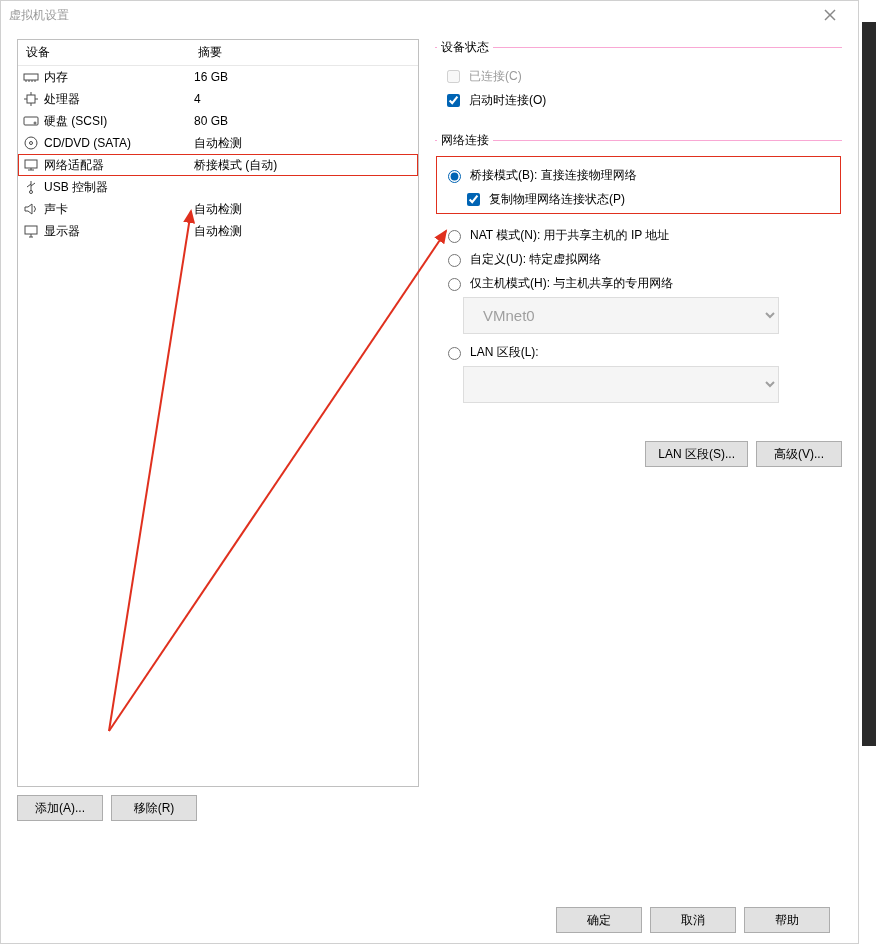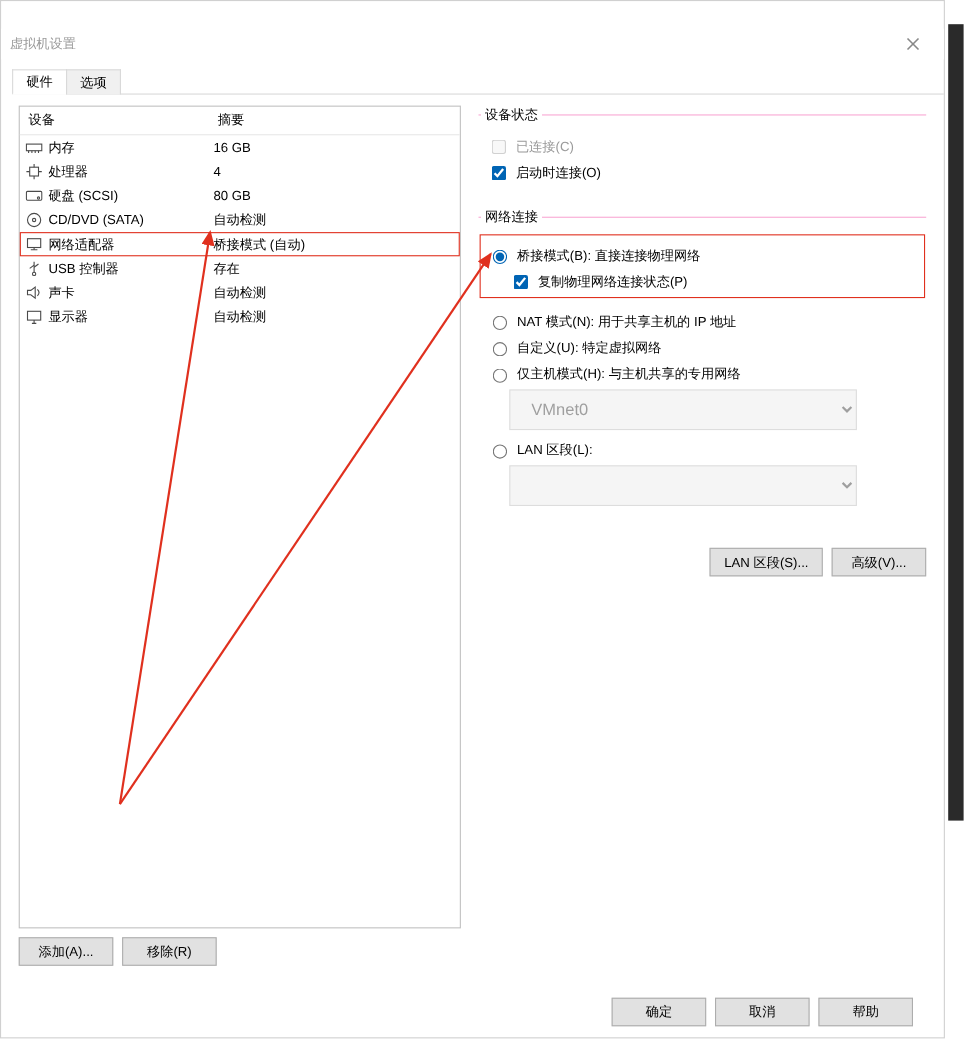--- a/index.html
+++ b/index.html
@@ -29,7 +29,6 @@
     background: #fff;
     color: #9a9a9a;
     border-bottom: 0;
-    margin-top: 25px;
   }
   .titlebar .title { font-size: 12px; color: #9a9a9a; }
   .closebtn {

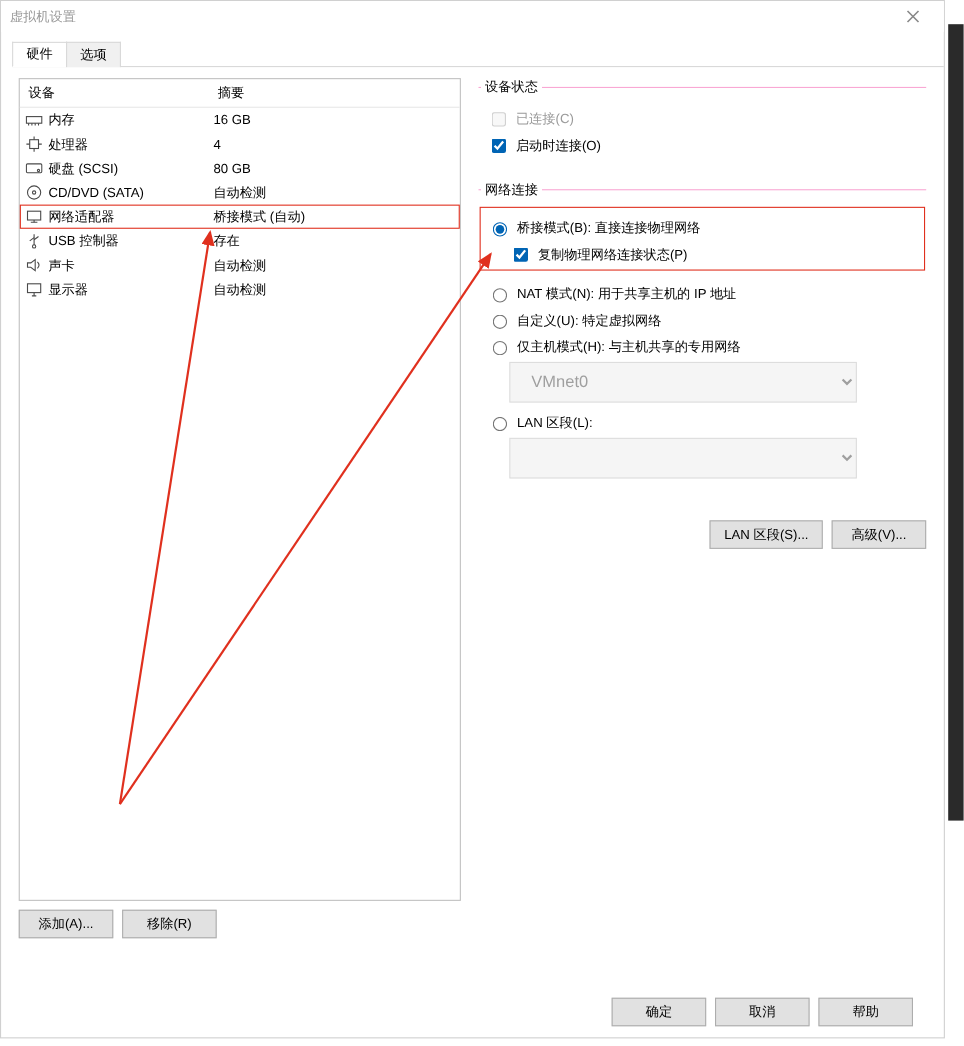--- a/index.html
+++ b/index.html
@@ -214,10 +214,6 @@
     </div>
   </div>
 
-  <div class="tabs">
-    <div class="tab active">硬件</div>
-    <div class="tab">选项</div>
-  </div>
 
   <div class="body">
 

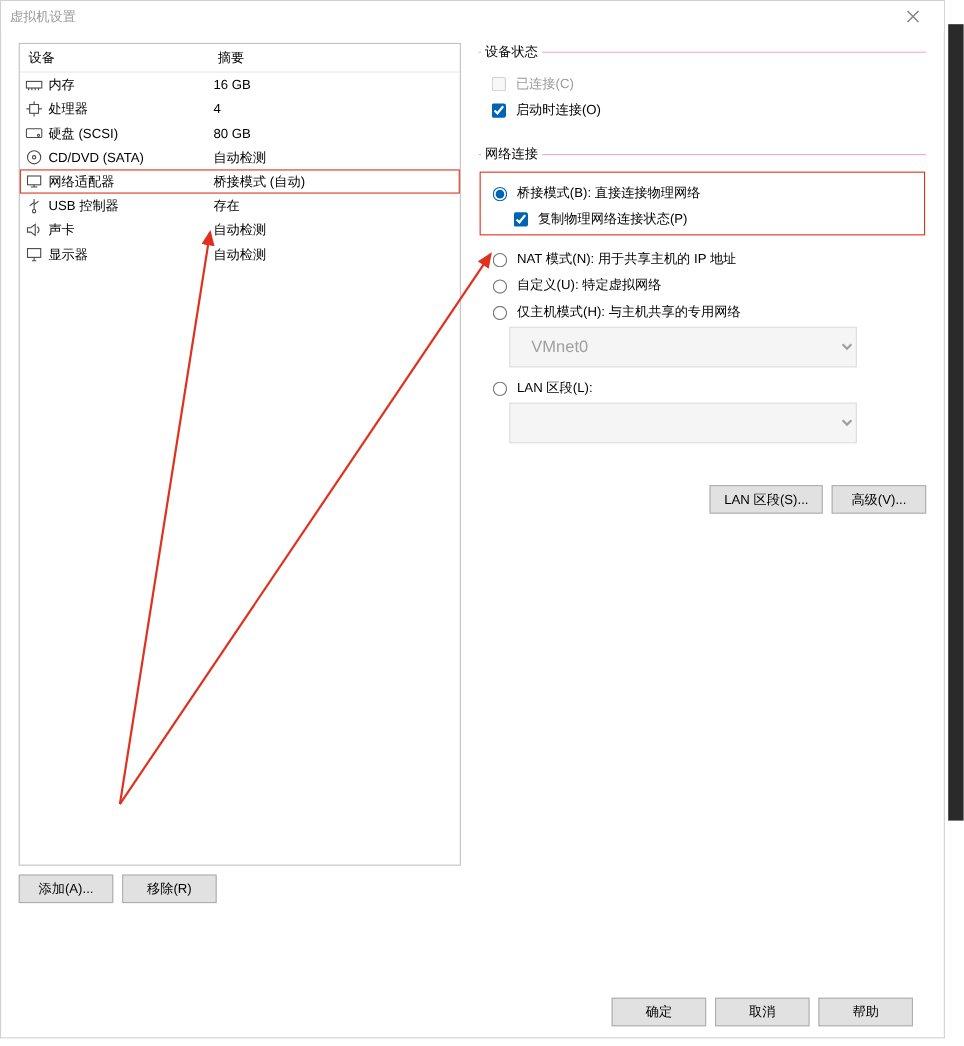--- a/index.html
+++ b/index.html
@@ -291,7 +291,6 @@
               </svg>
             </span>
           <span class="dl-name">USB 控制器</span>
-          <span class="dl-summary">存在</span>
         </div>
         <div class="dl-row">
           <span class="dl-icon">

